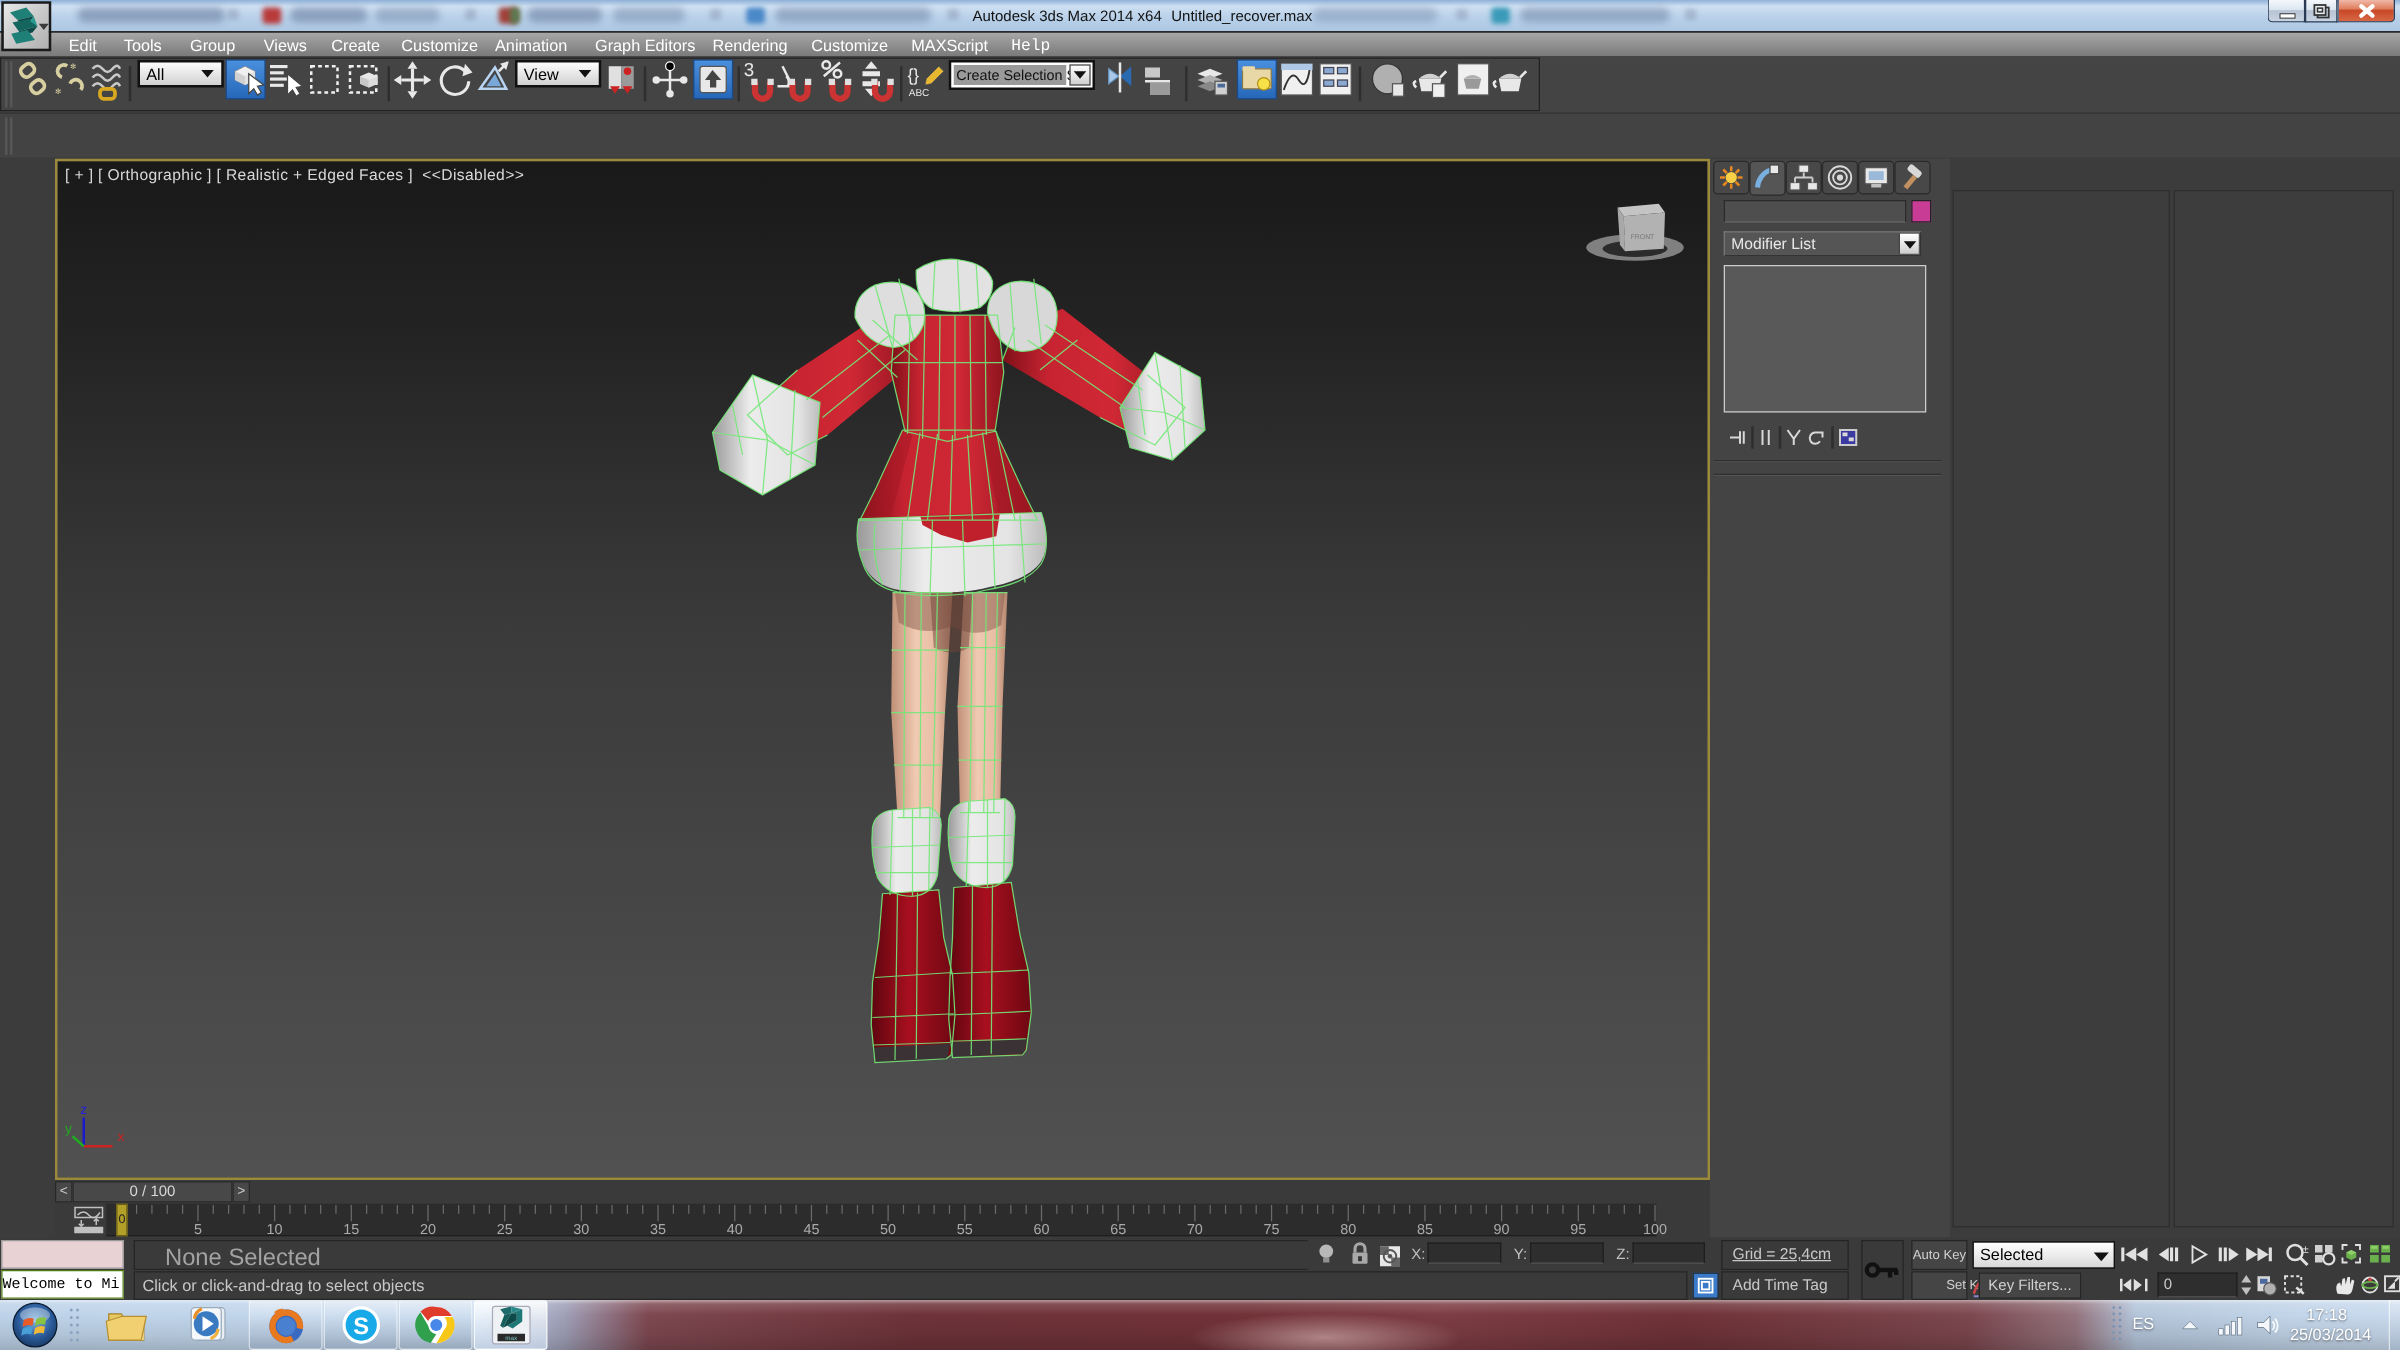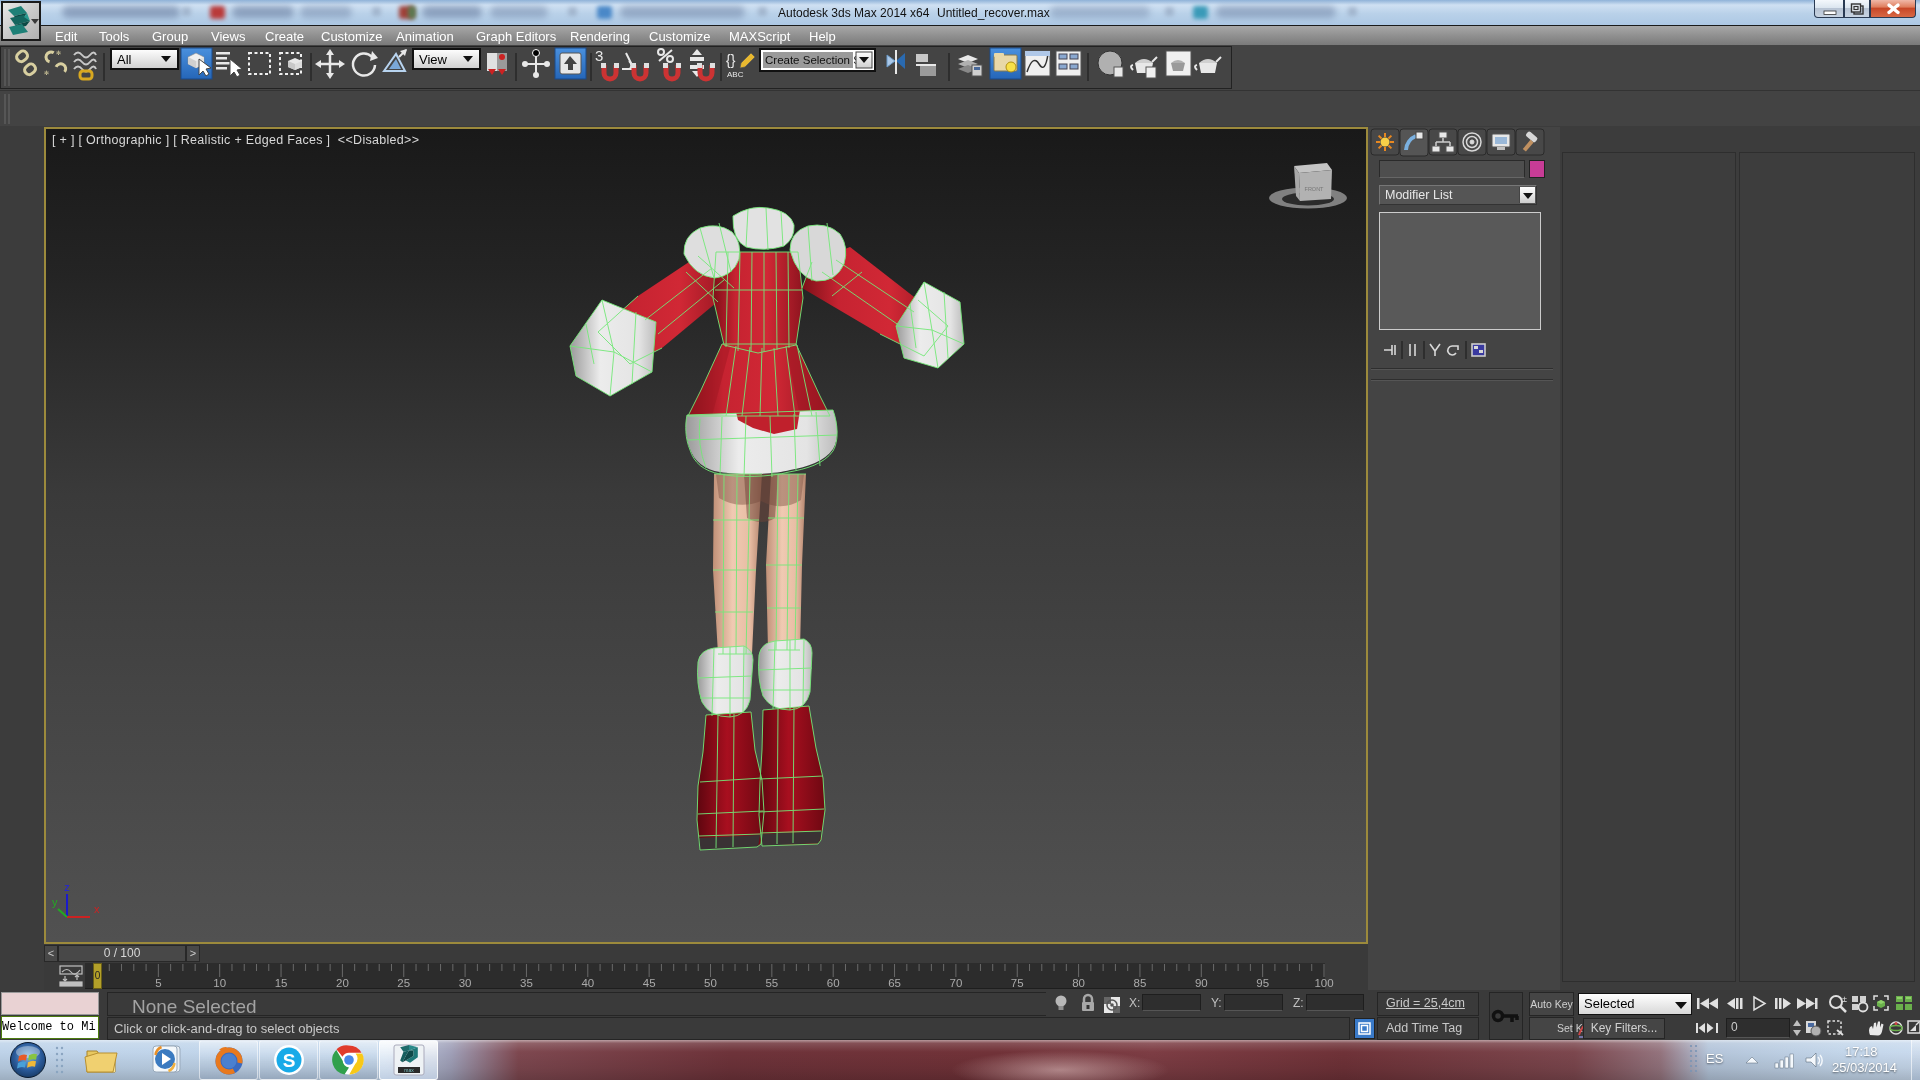--- a/index.html
+++ b/index.html
@@ -103,7 +103,7 @@
     <span style="left:570px;">Rendering</span>
   <span style="left:649px;">Customize</span>
     <span style="left:729px;">MAXScript</span>
-    <span style="left:809px;">Help</span>
+    <span style="left:809px;font-family:Liberation Mono, monospace;">Help</span>
 </div>
 <div class="abs" id="toolbar">
     <div class="frame"></div>

